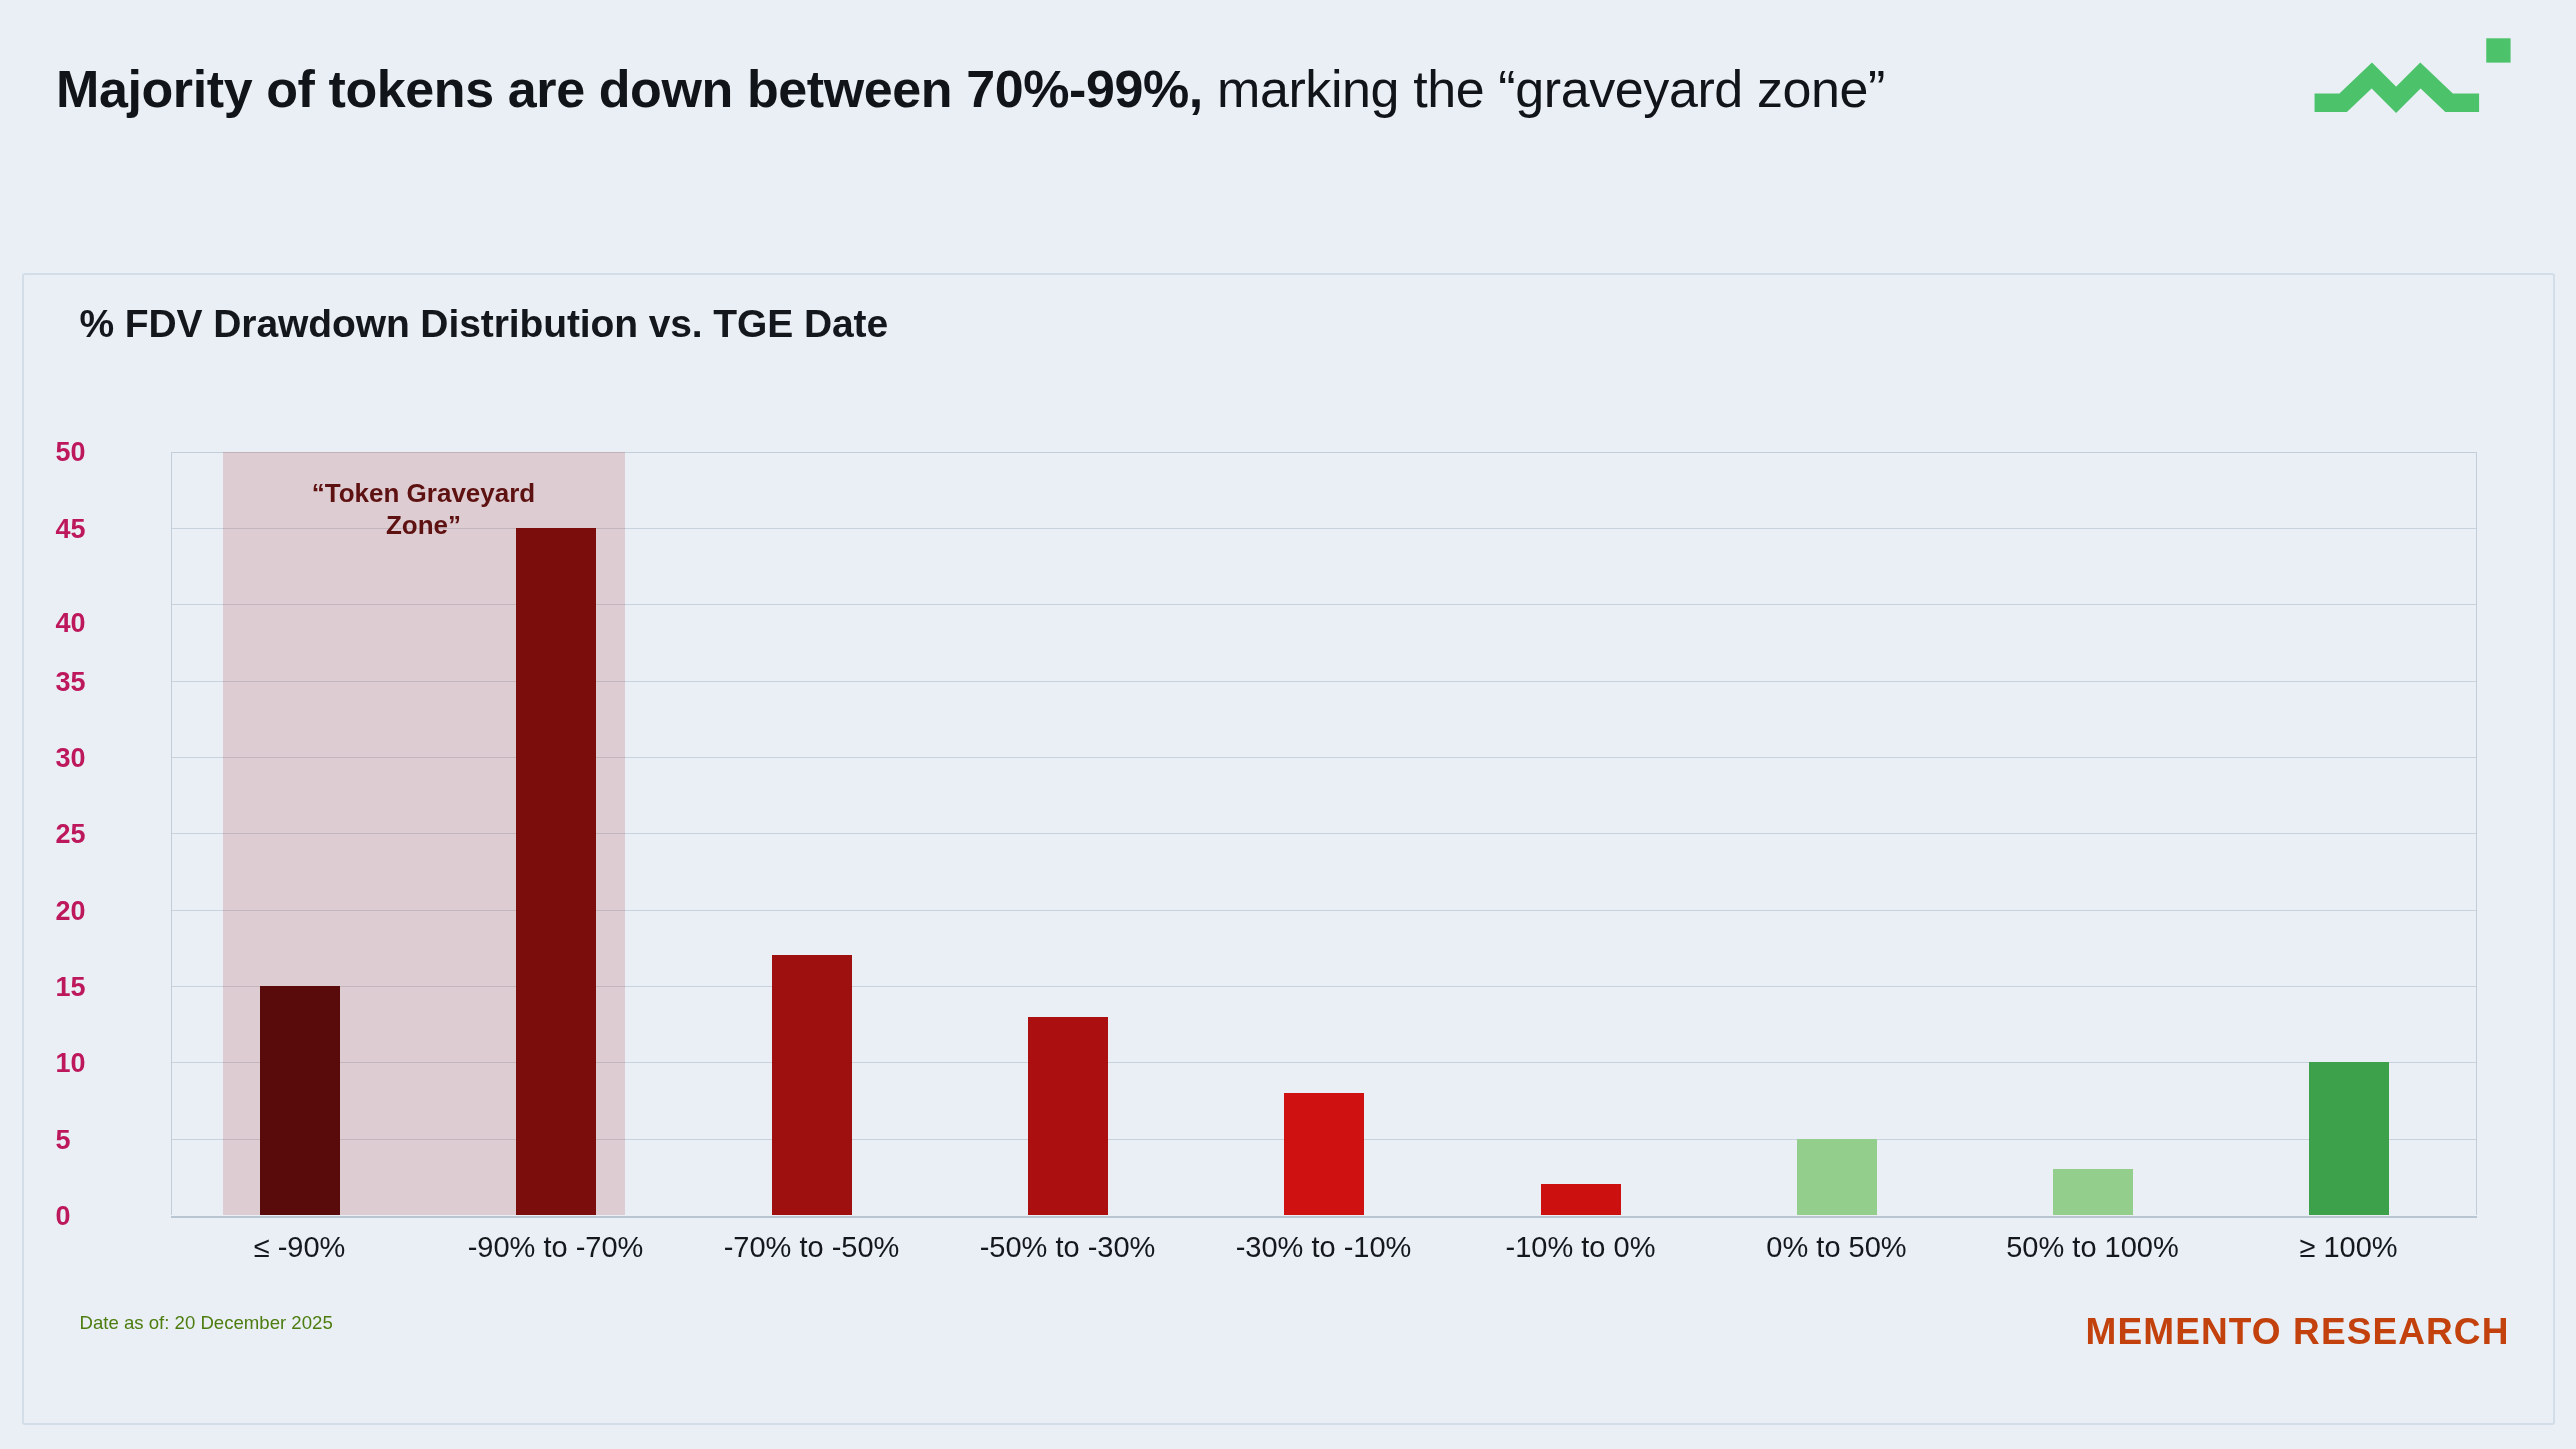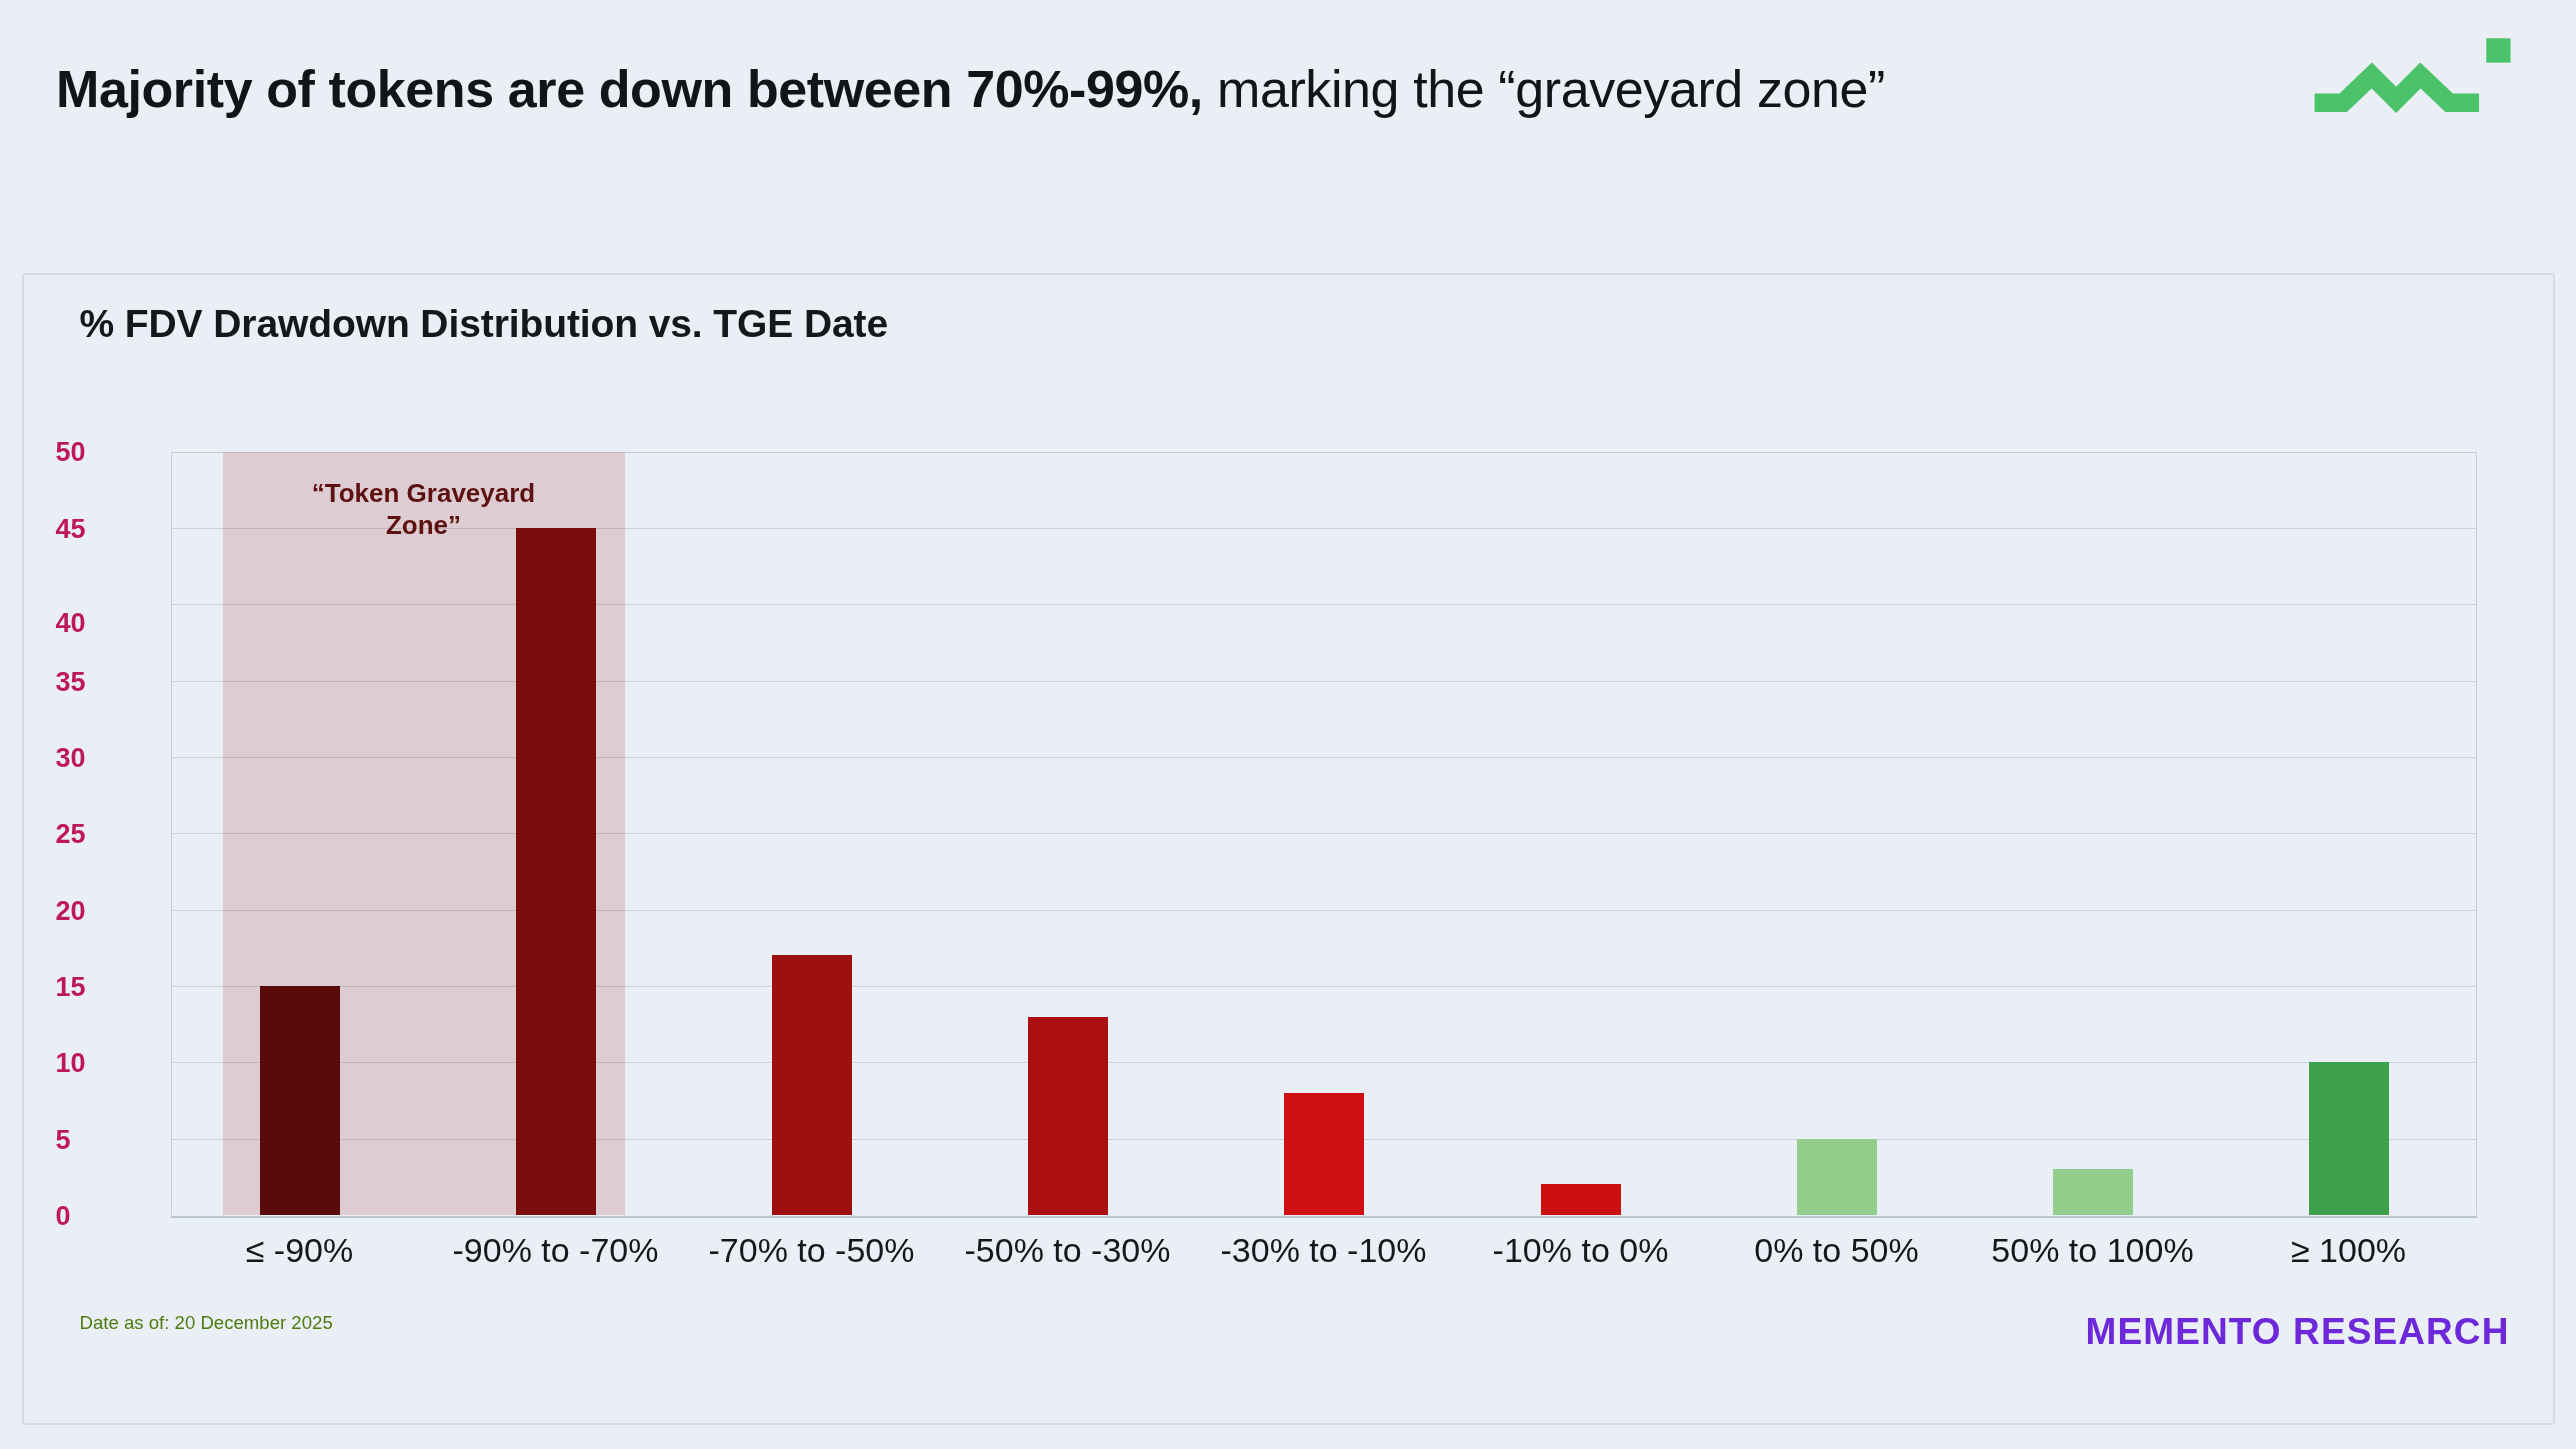--- a/index.html
+++ b/index.html
@@ -168,7 +168,7 @@
   .xlabel {
     position: absolute;
     top: 0;
-    font-size: 34px;
+    font-size: 29px;
     font-weight: 400;
     color: #14181d;
     text-align: center;

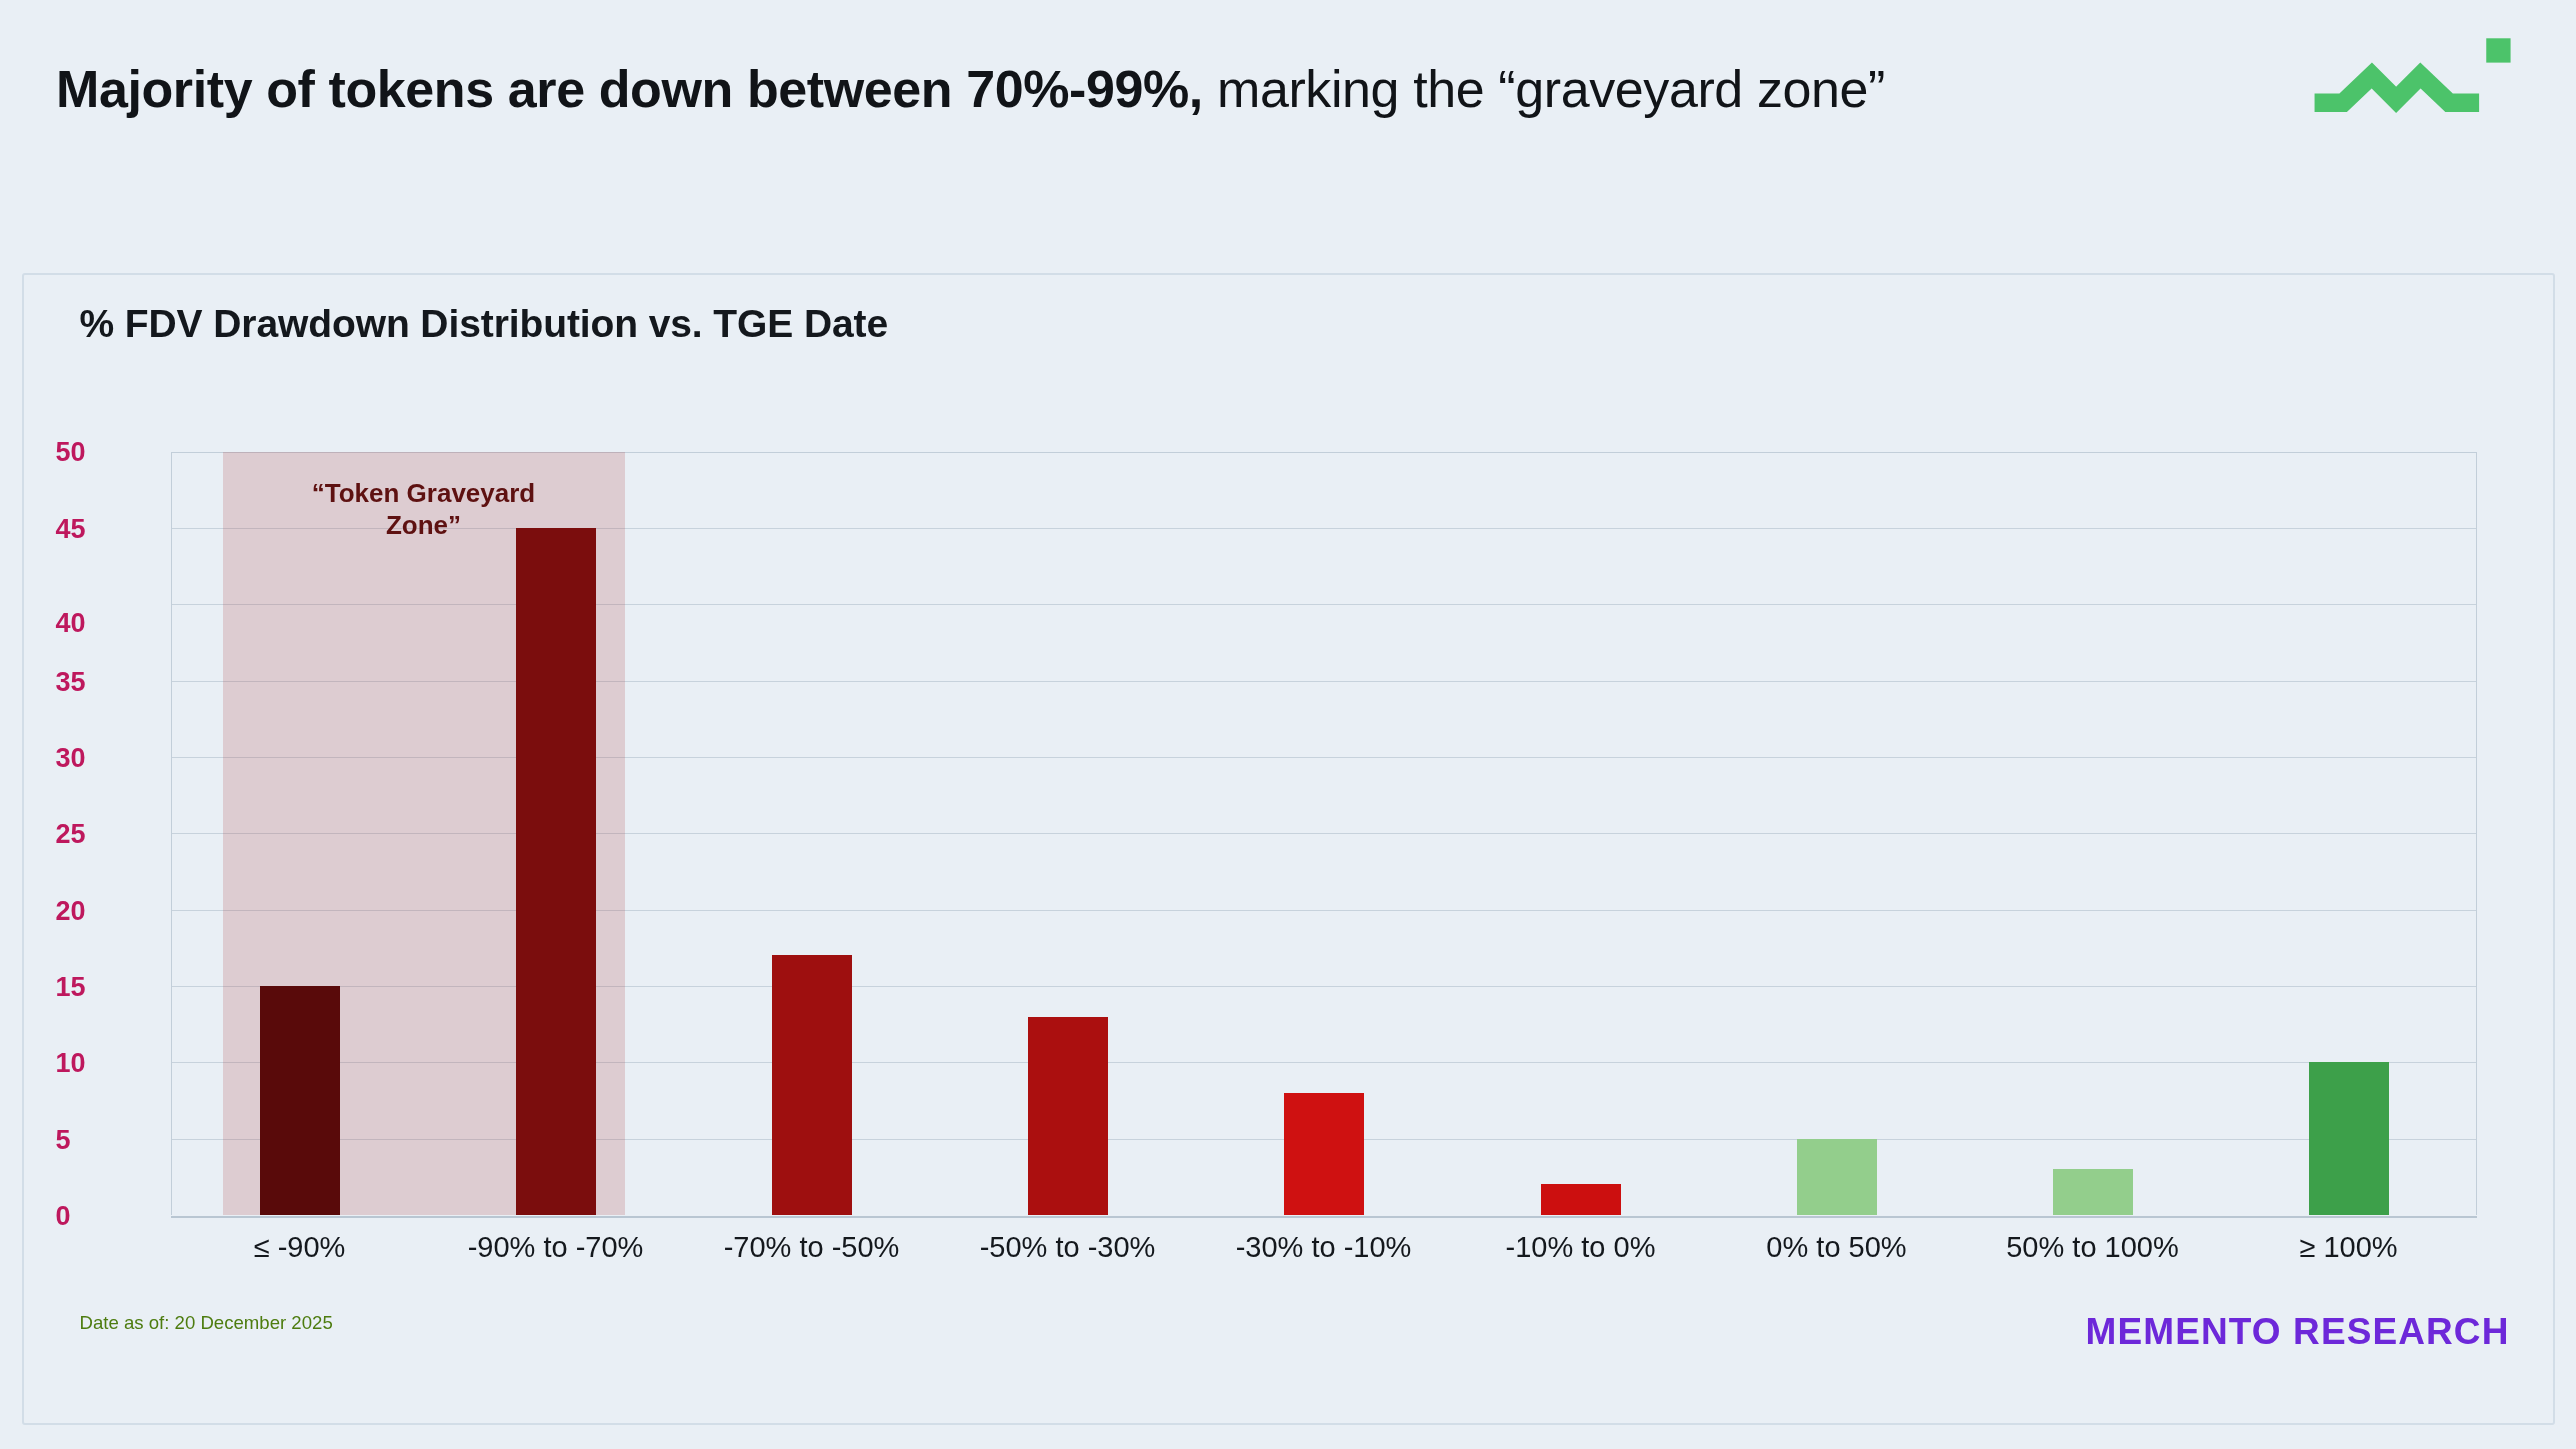--- a/index.html
+++ b/index.html
@@ -192,7 +192,7 @@
     font-size: 37px;
     font-weight: 700;
     letter-spacing: 1.1px;
-    color: #6d28d9;
+    color: #c2410c;
   }
 </style>
 </head>

